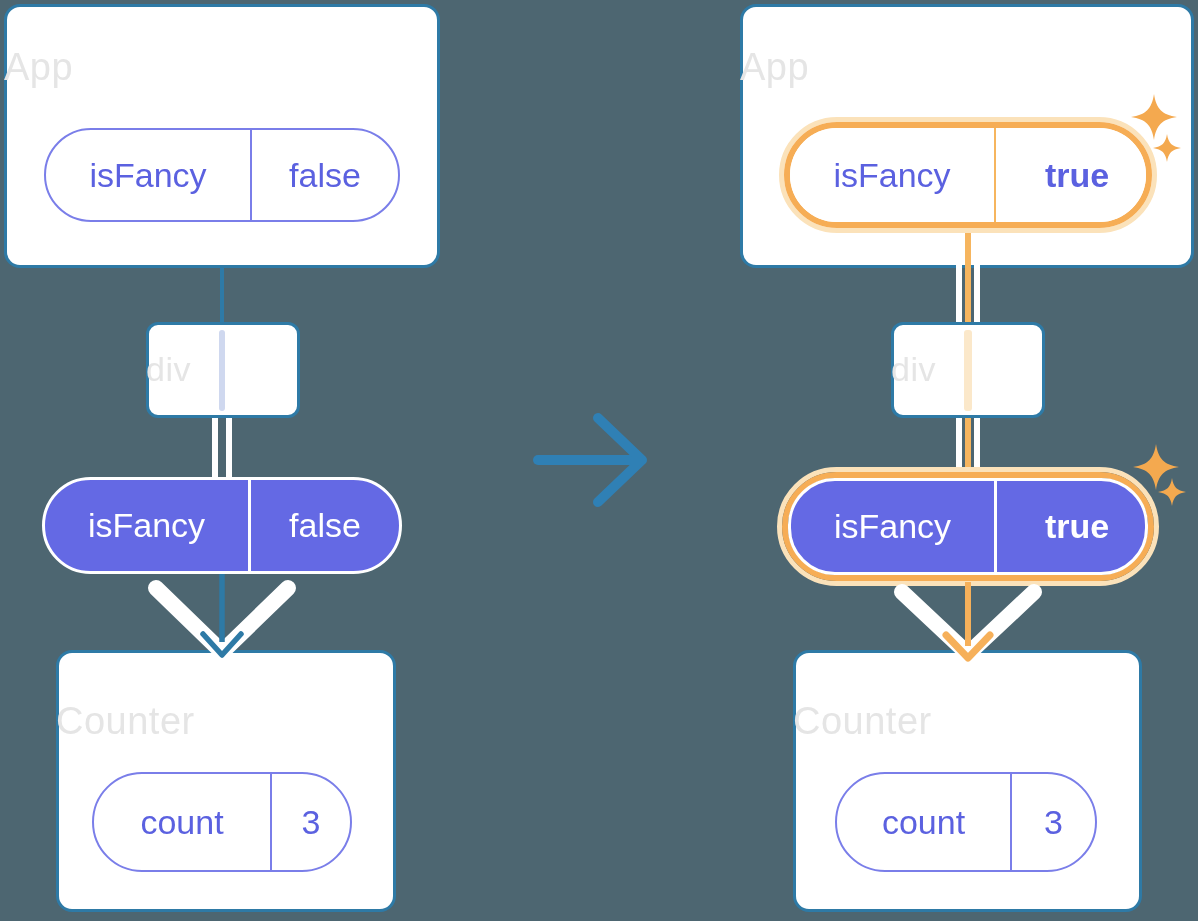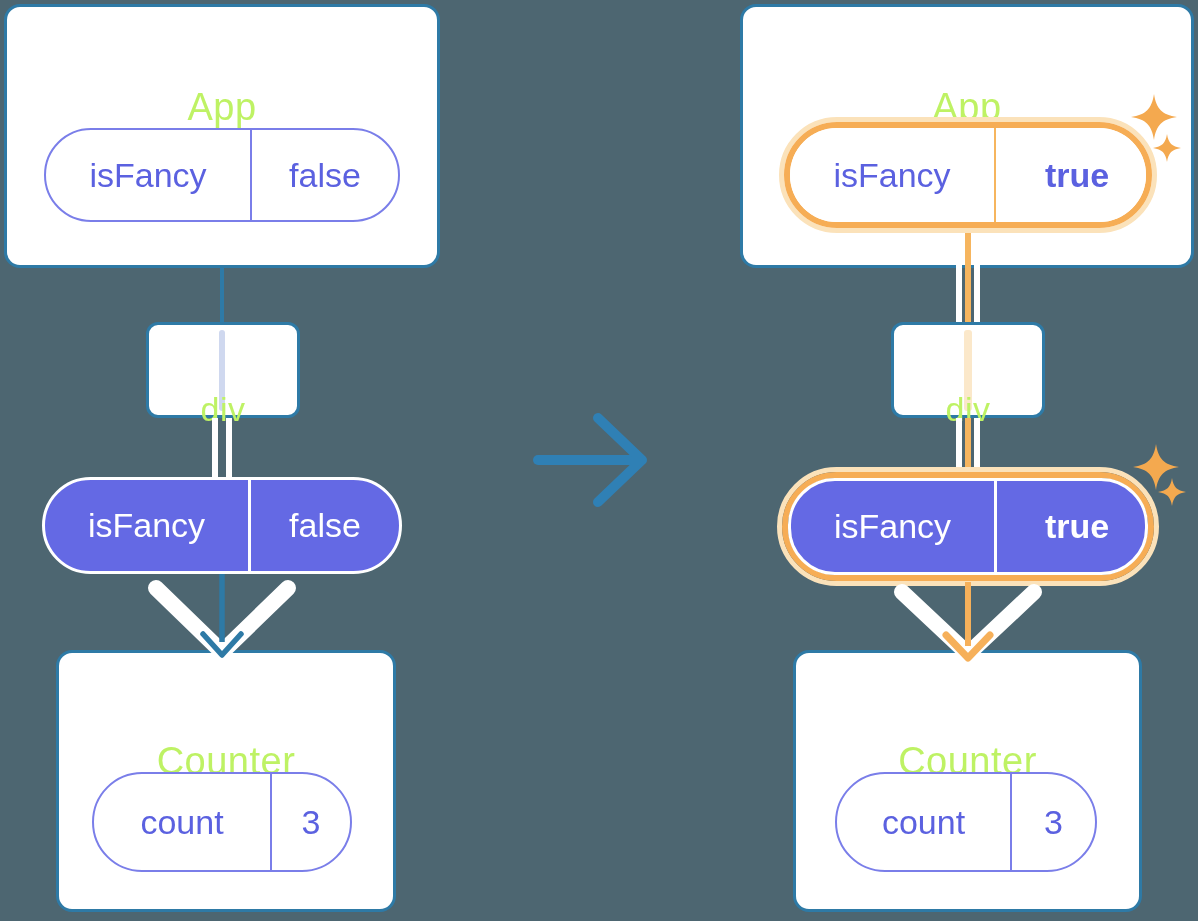--- a/index.html
+++ b/index.html
@@ -14,8 +14,8 @@
     box-sizing:border-box;
   }
   .title{
-    position:absolute;text-align:center;
-    color:#bef264;font-size:38px;letter-spacing:.5px;margin-top:40px;
+    position:absolute;
+    color:#e5e5e5;font-size:38px;letter-spacing:.5px;
   }
   
   .pill{

